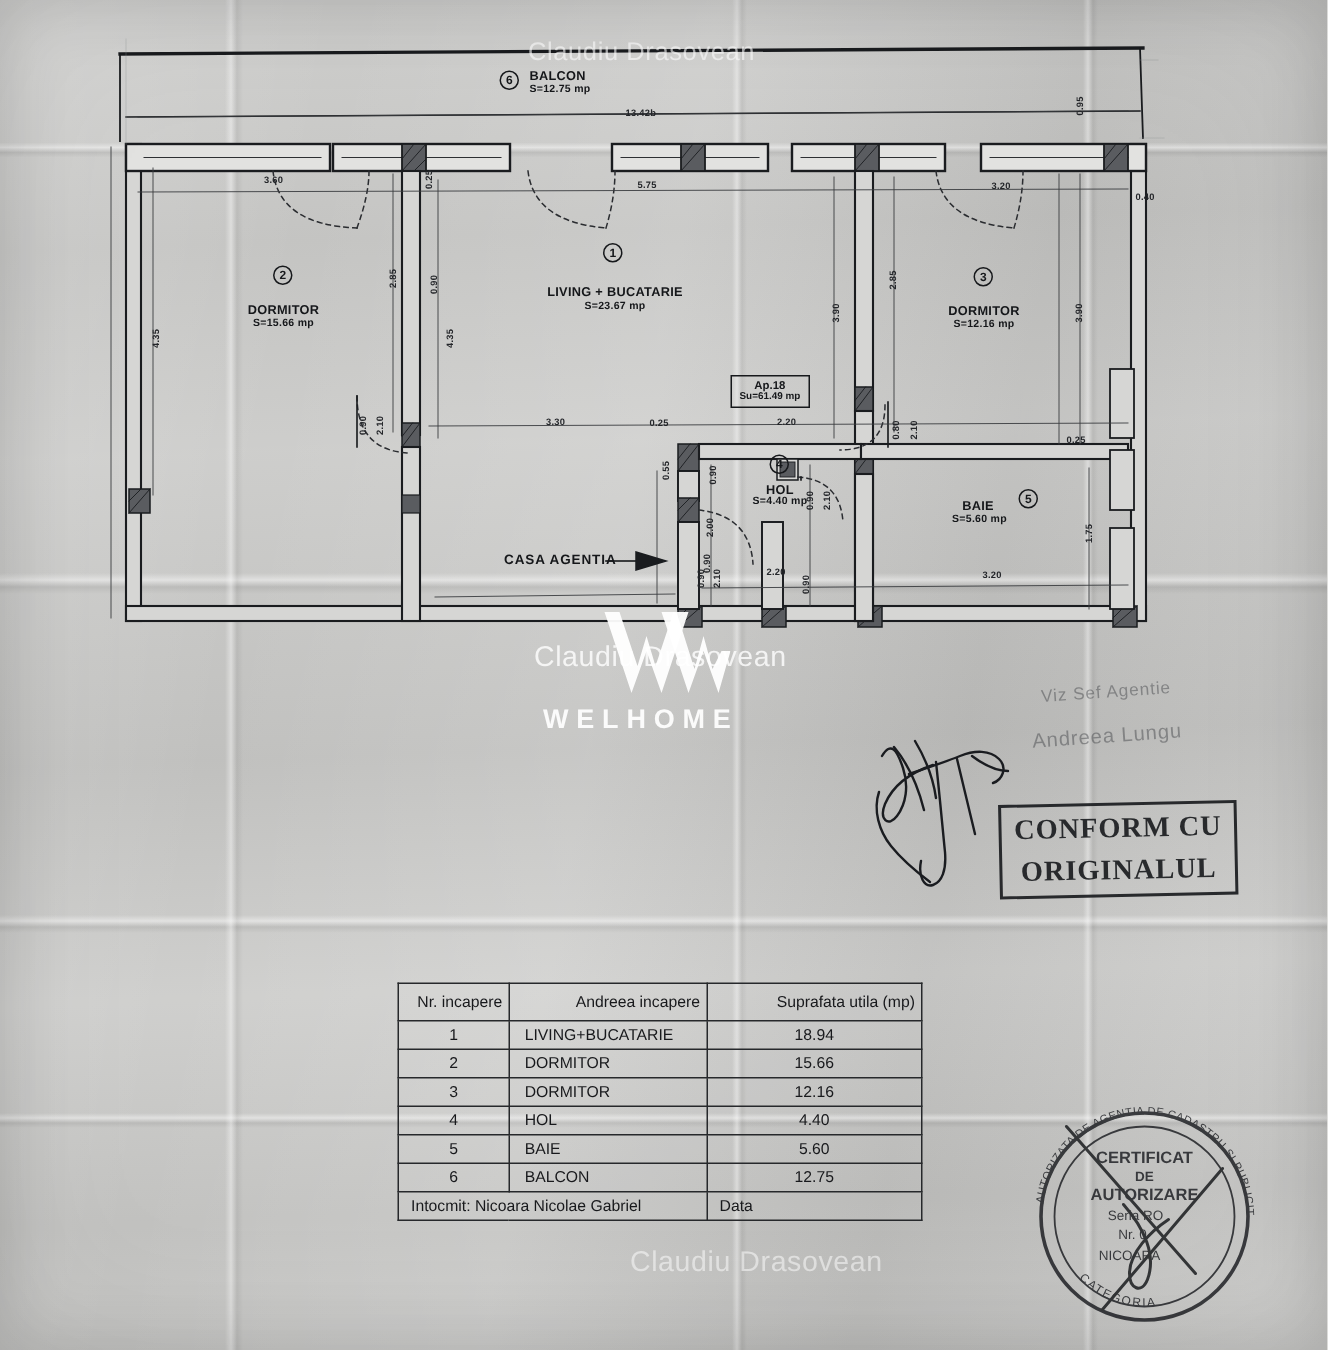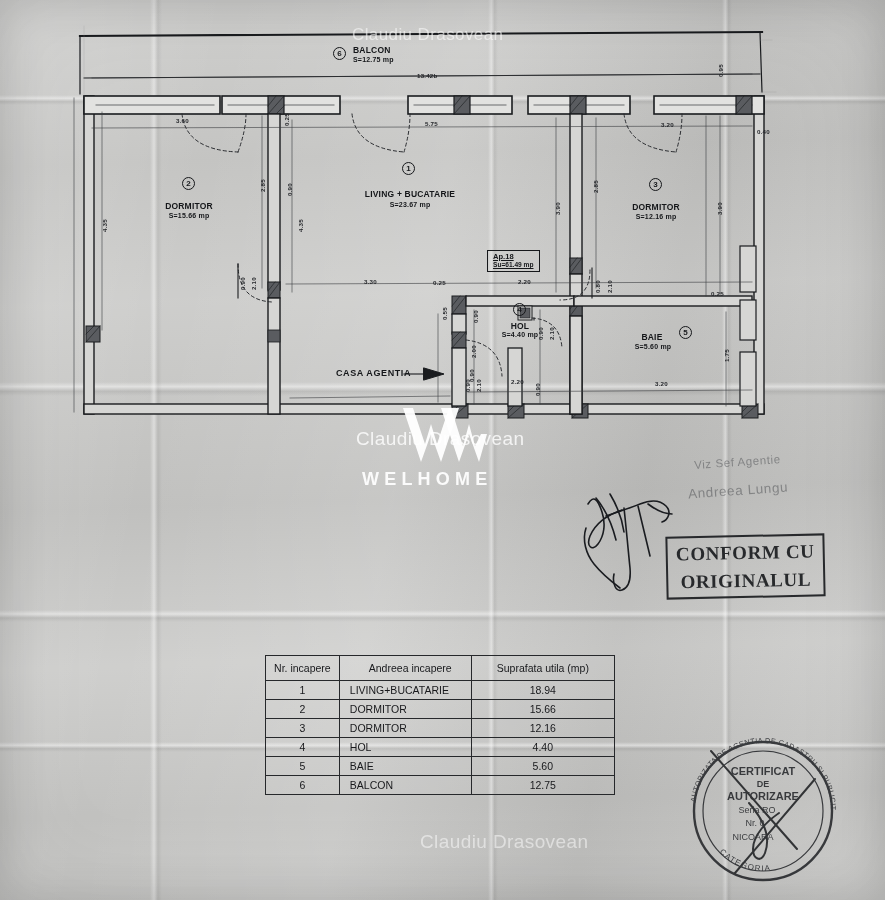--- a/index.html
+++ b/index.html
@@ -80,9 +80,9 @@
   .apbox {
     position: absolute;
     border: 1.1px solid #16181b;
+    text-align: center;
     padding: 1px 5px 2px 5px;
     color: #16181b;
-    text-decoration: underline;
   }
   .apbox .l1 { font-size: 7.6px; font-weight: 700; line-height: 9px; }
   .apbox .l2 { font-size: 6.6px; font-weight: 600; line-height: 8px; }

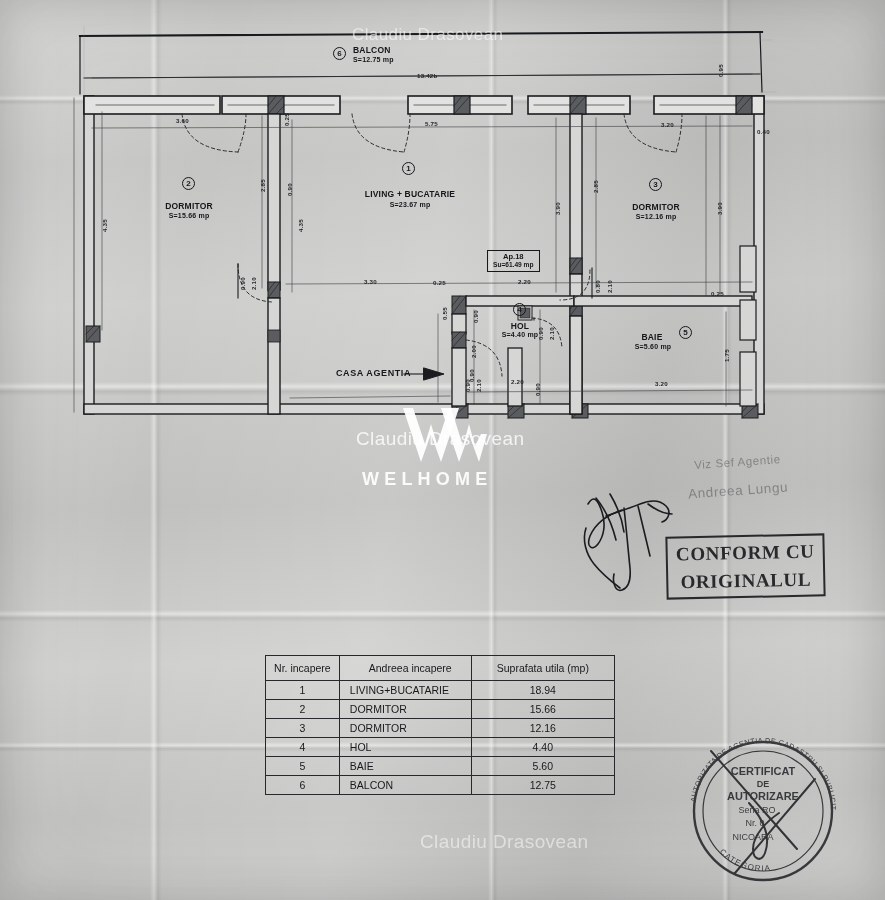--- a/index.html
+++ b/index.html
@@ -187,7 +187,7 @@
     font-weight: 400;
     font-size: 10.5px;
     padding: 6px 4px;
-    text-align: center;
+    text-align: right;
   }
   .c-nr { width: 74px; text-align: center; }
   .c-den { width: 132px; text-align: left; padding-left: 14px !important; }

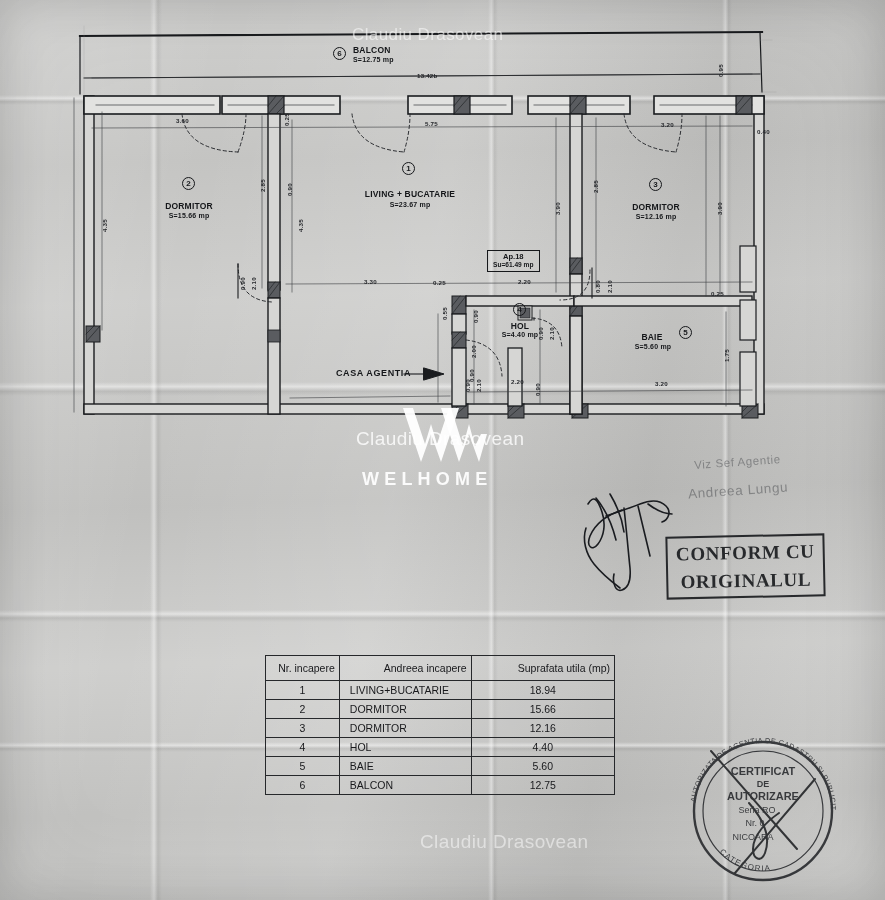--- a/index.html
+++ b/index.html
@@ -529,6 +529,10 @@
           <td class="c-den cell-mid-left">BALCON</td>
           <td class="c-supr">12.75</td>
         </tr>
+        <tr>
+          <td colspan="2" class="cell-left">Intocmit: Nicoara Nicolae Gabriel</td>
+          <td class="cell-left">Data</td>
+        </tr>
       </tbody>
     </table>
   </div>

